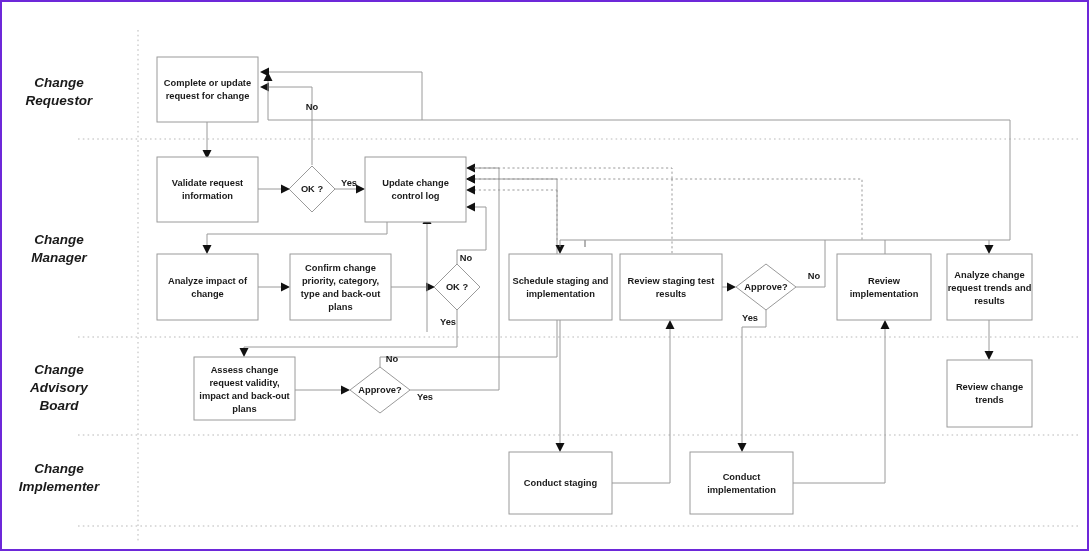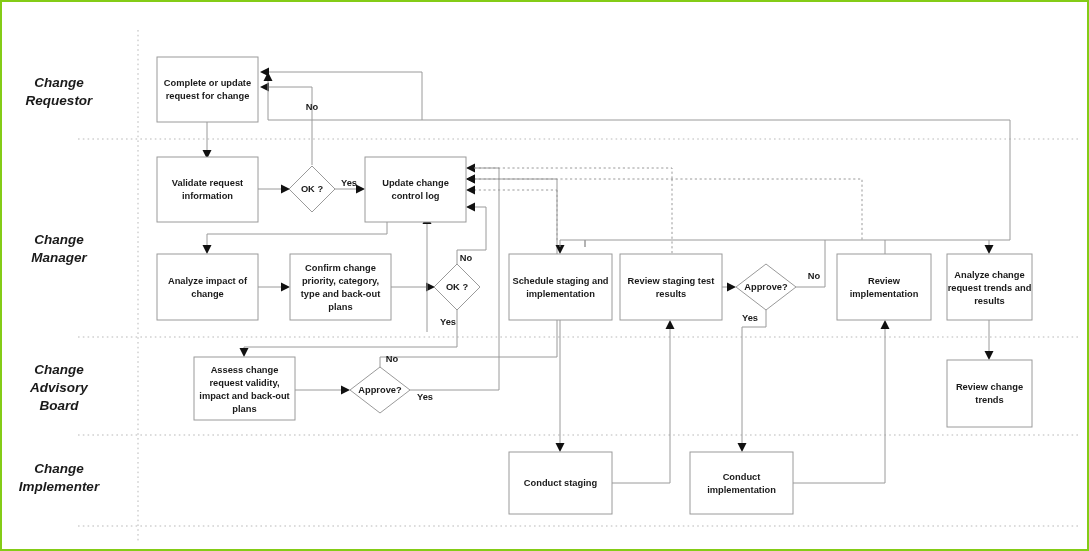--- a/index.html
+++ b/index.html
@@ -14,7 +14,7 @@
     height: 551px;
     background: #ffffff;
     box-sizing: border-box;
-    border: 2px solid #84cc16;
+    border: 2px solid #6d28d9;
     overflow: hidden;
   }
   svg.canvas {

